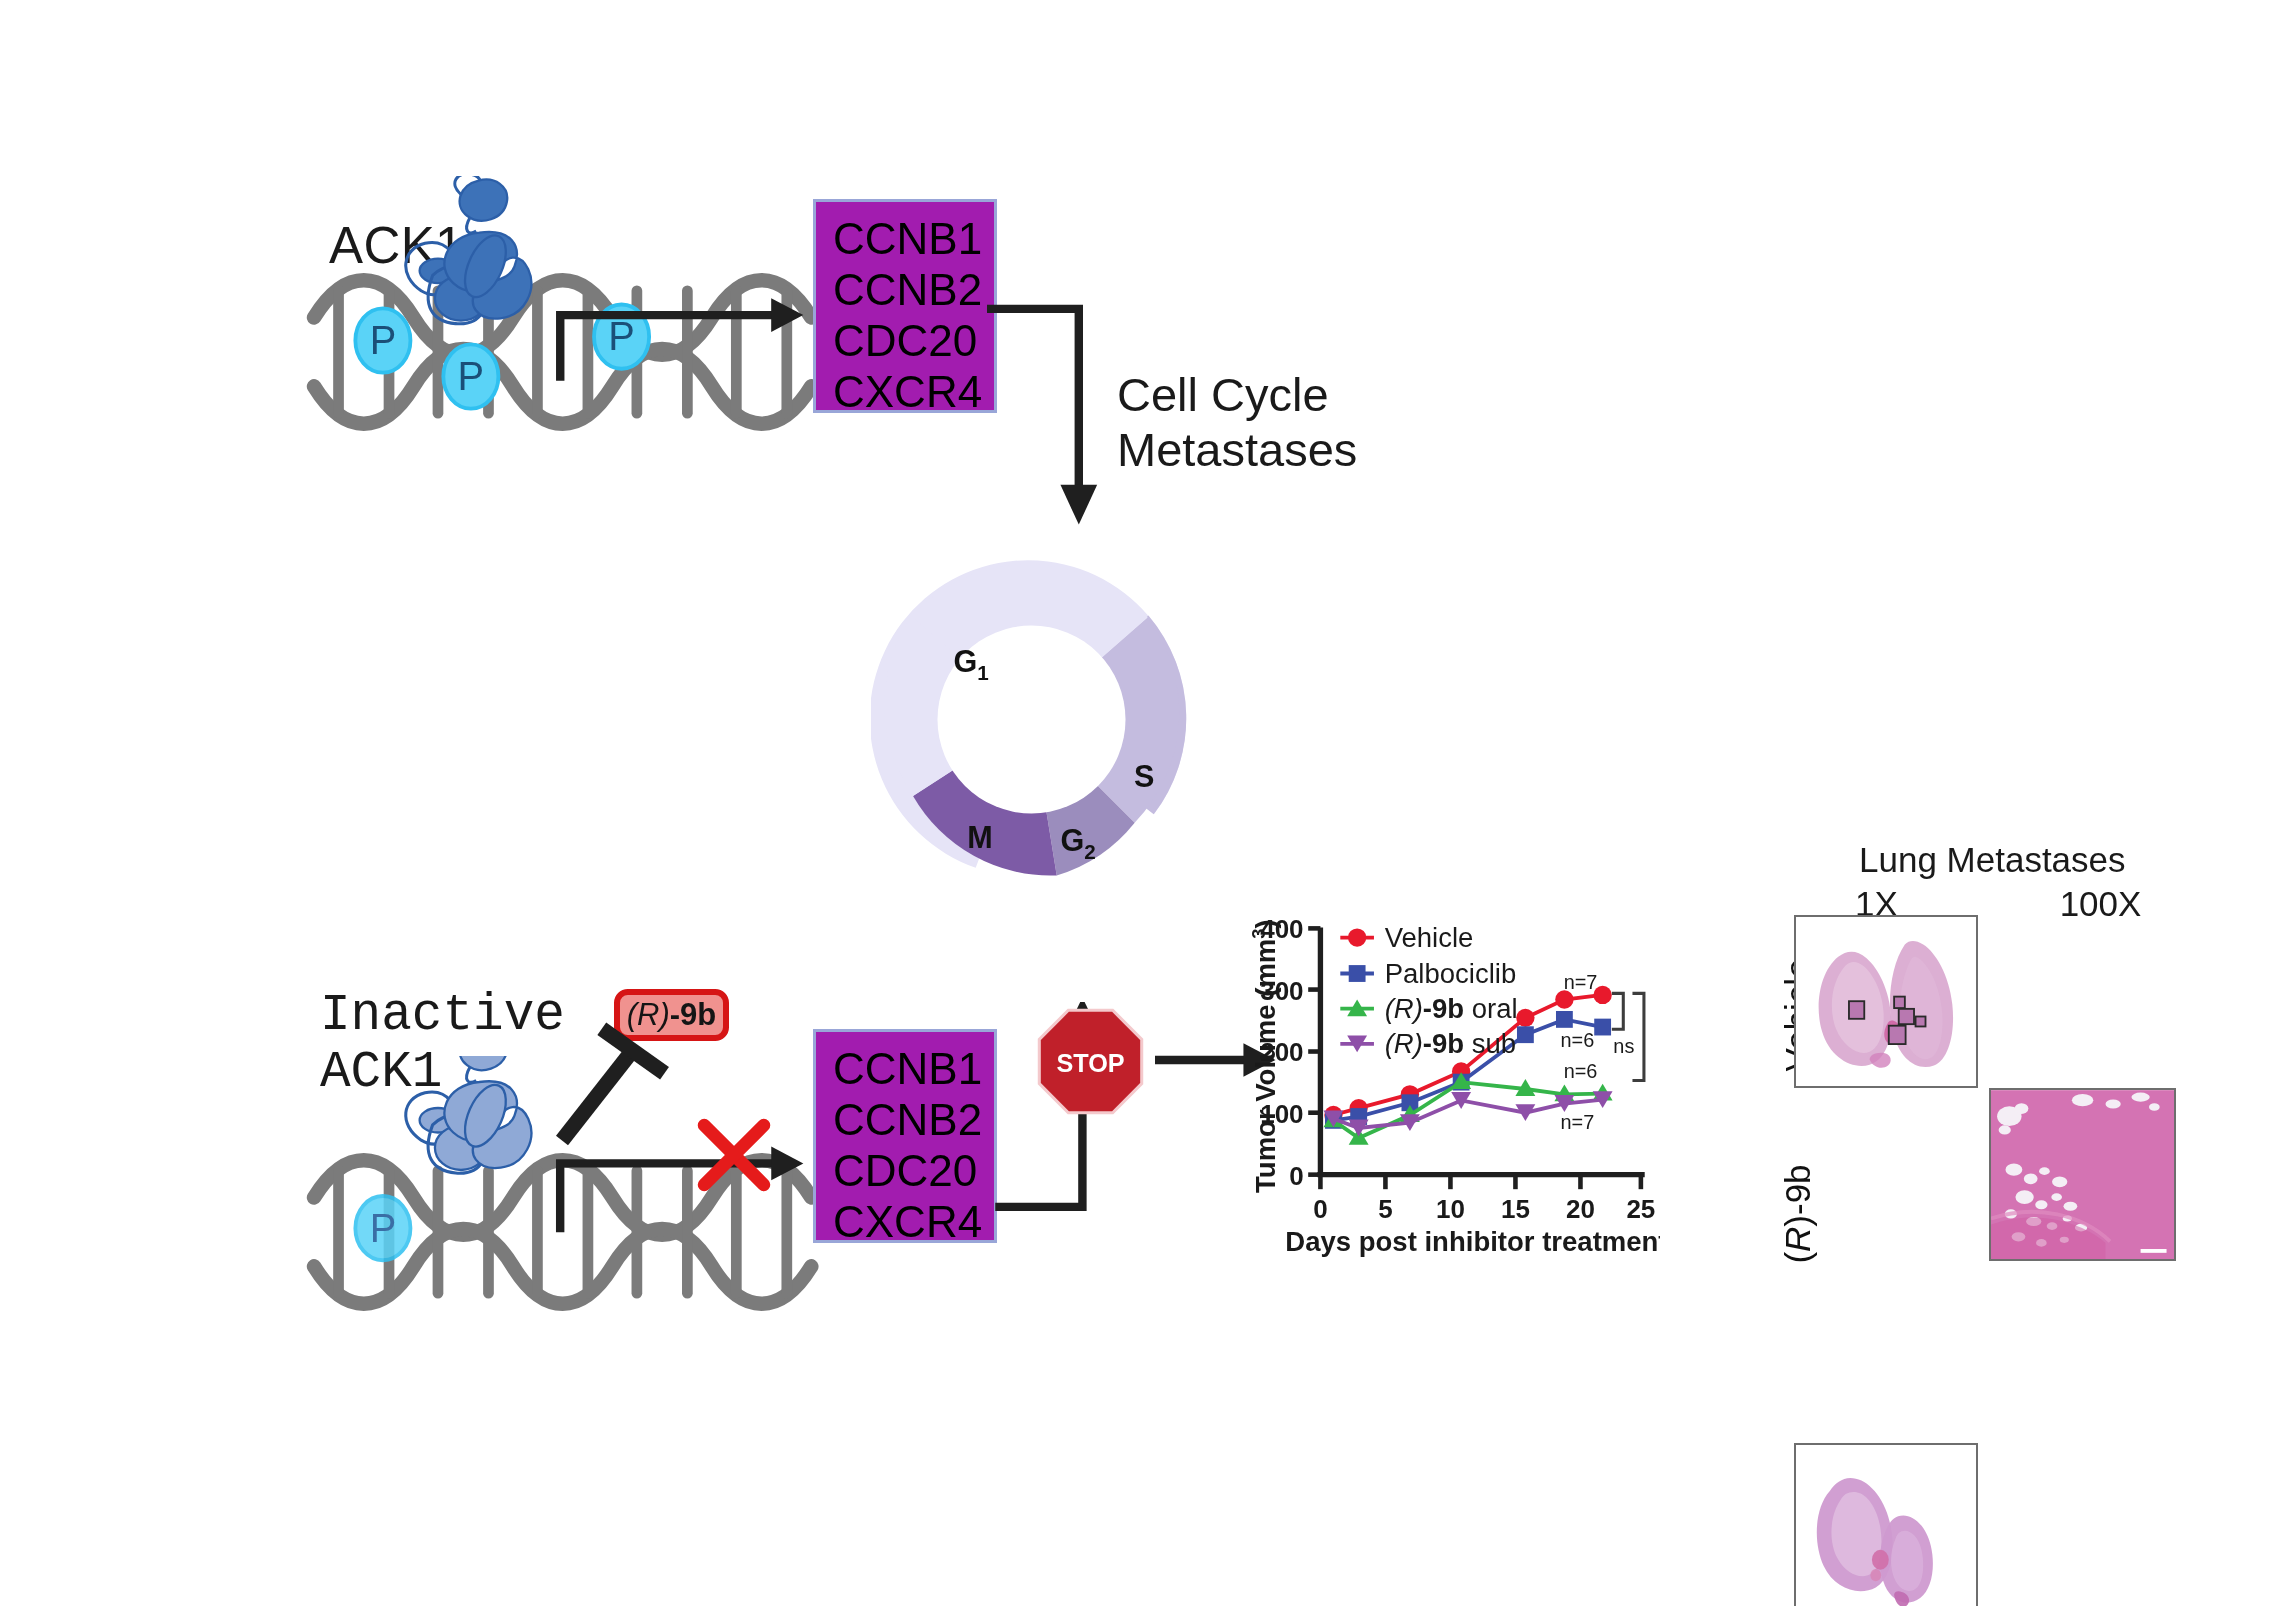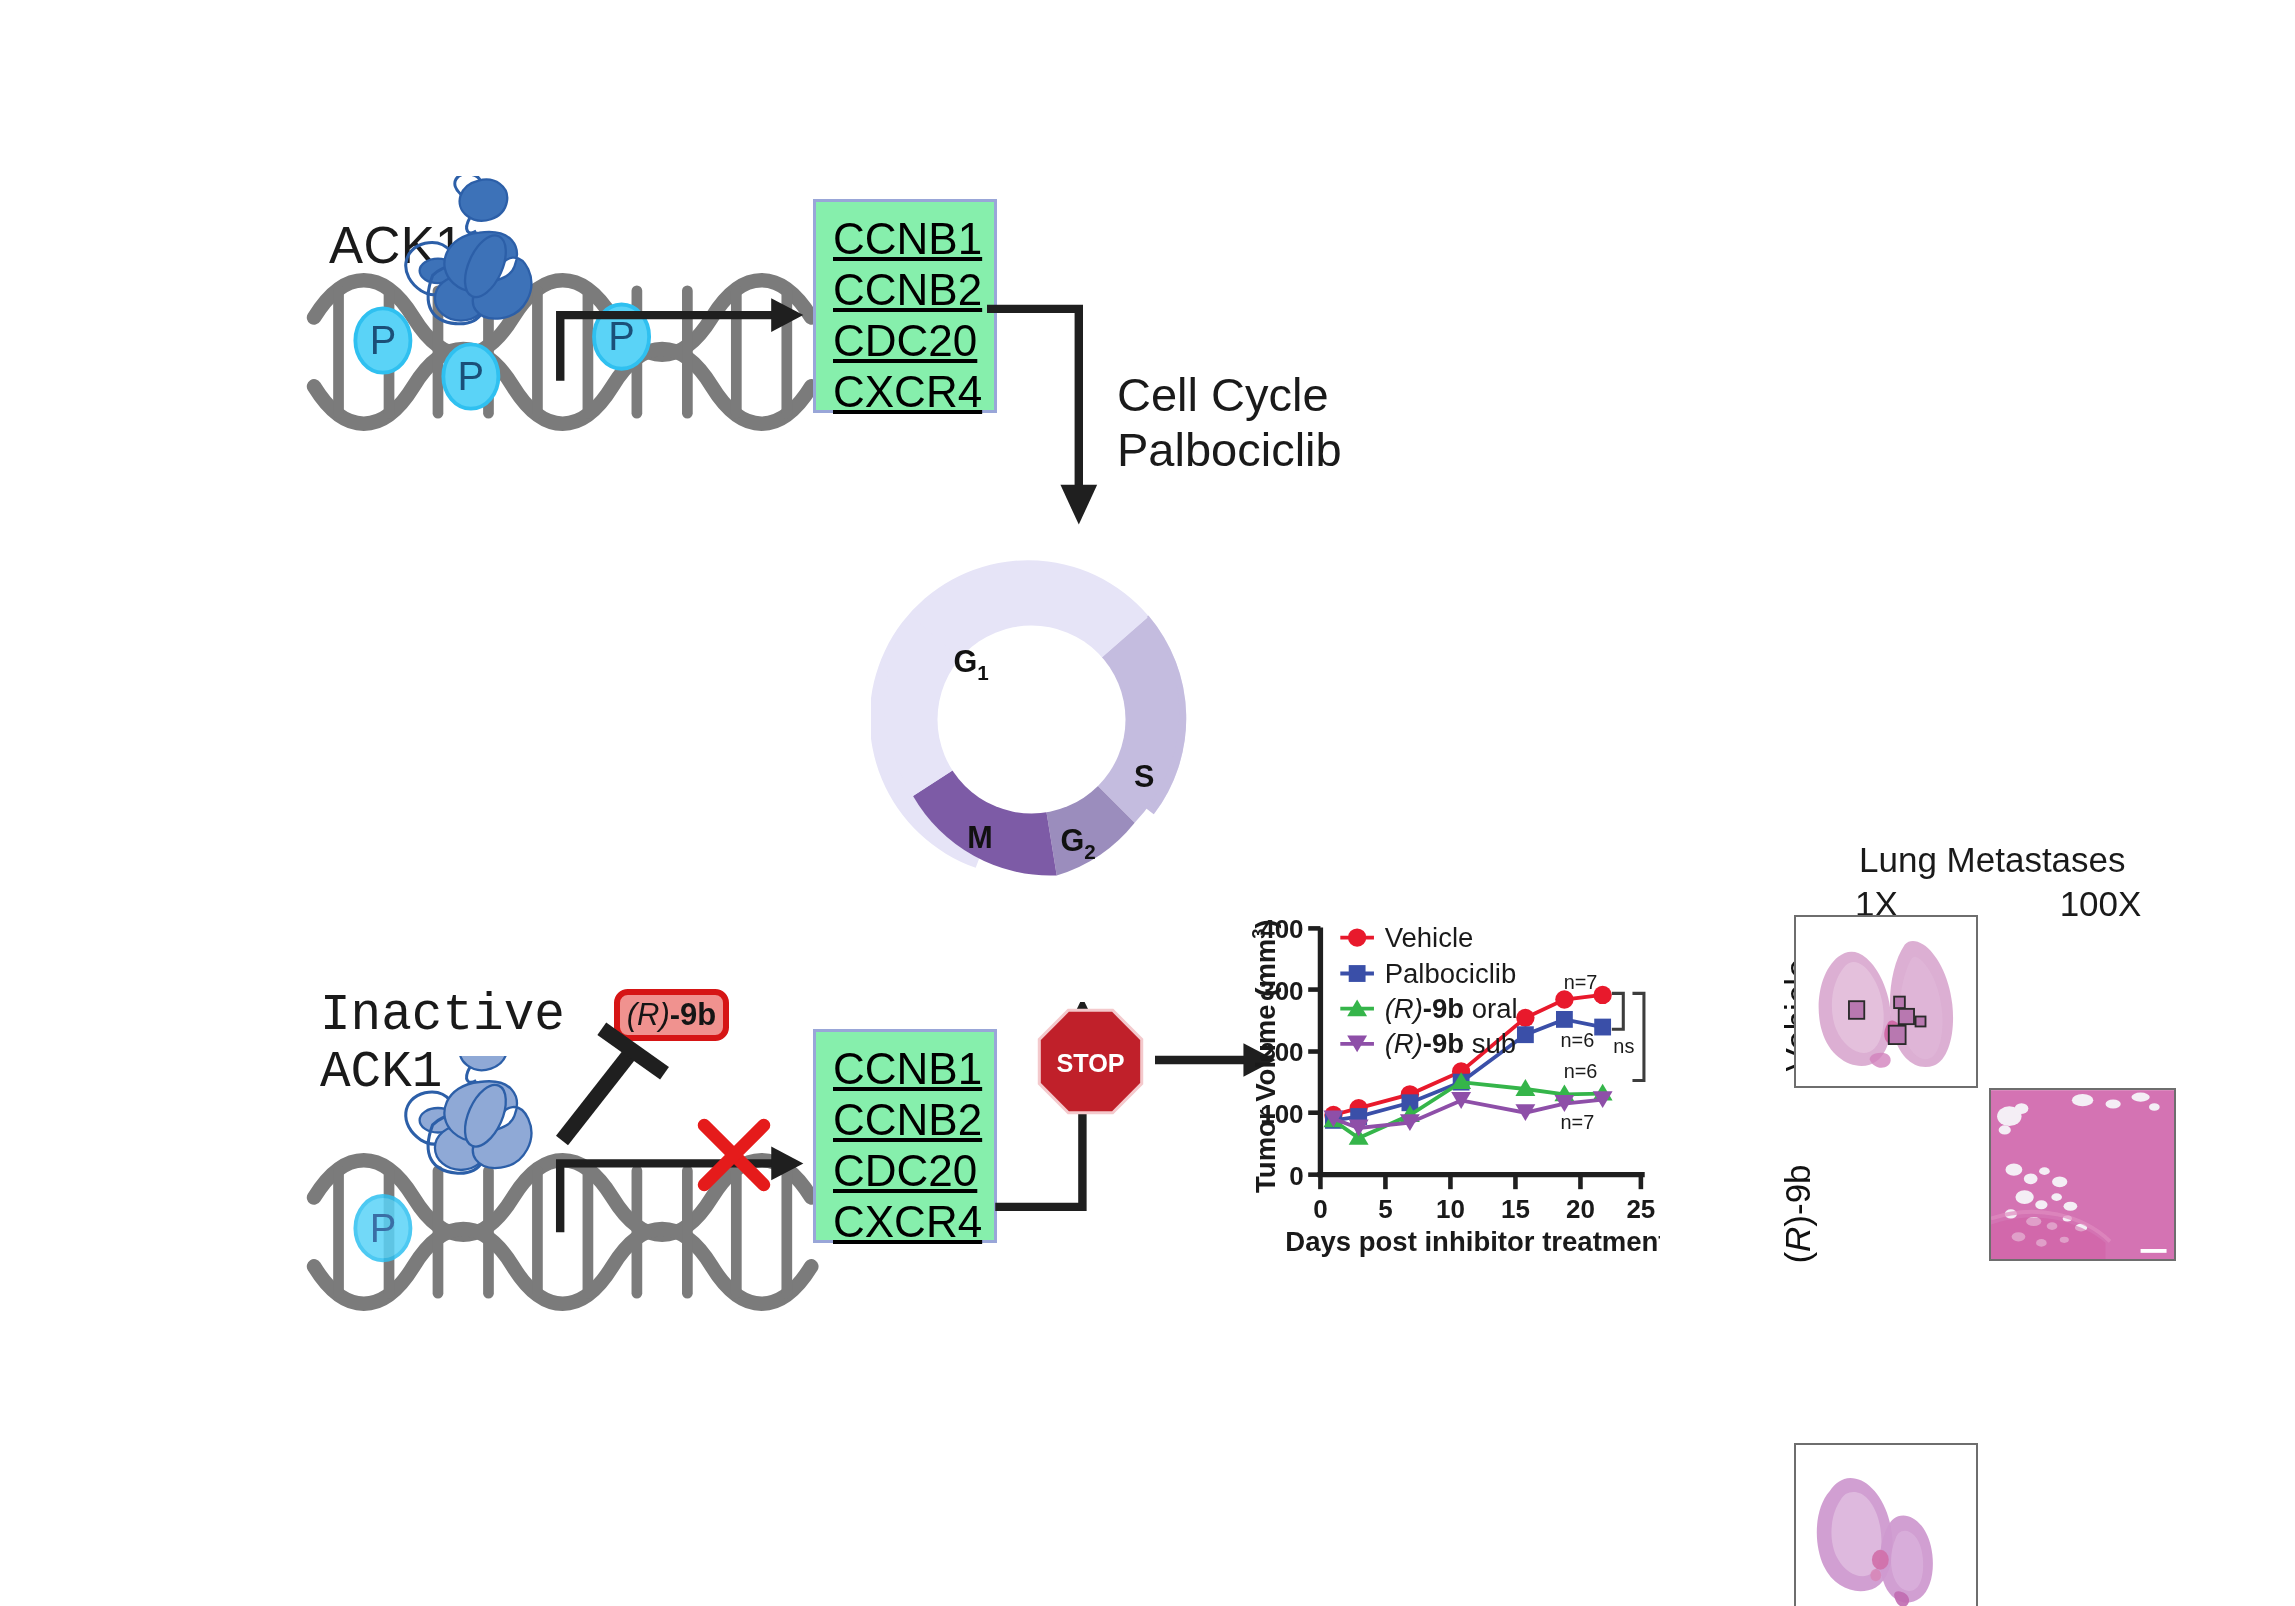--- a/index.html
+++ b/index.html
@@ -13,8 +13,8 @@
   #inactive-label{left:320px;top:987px;font-size:51px;line-height:1.12;white-space:pre-line;font-family:Liberation Mono, monospace;}
 
   
-  .gene-box{background:#86efac;border:3.8px solid #99a6d8;box-sizing:border-box;
-            padding:10.7px 0 0 17px;text-decoration:underline;}
+  .gene-box{background:#a21caf;border:3.8px solid #99a6d8;box-sizing:border-box;
+            padding:10.7px 0 0 17px;}
   .gene-box .gl{font-size:44px;line-height:1.16;color:#000;}
 
   

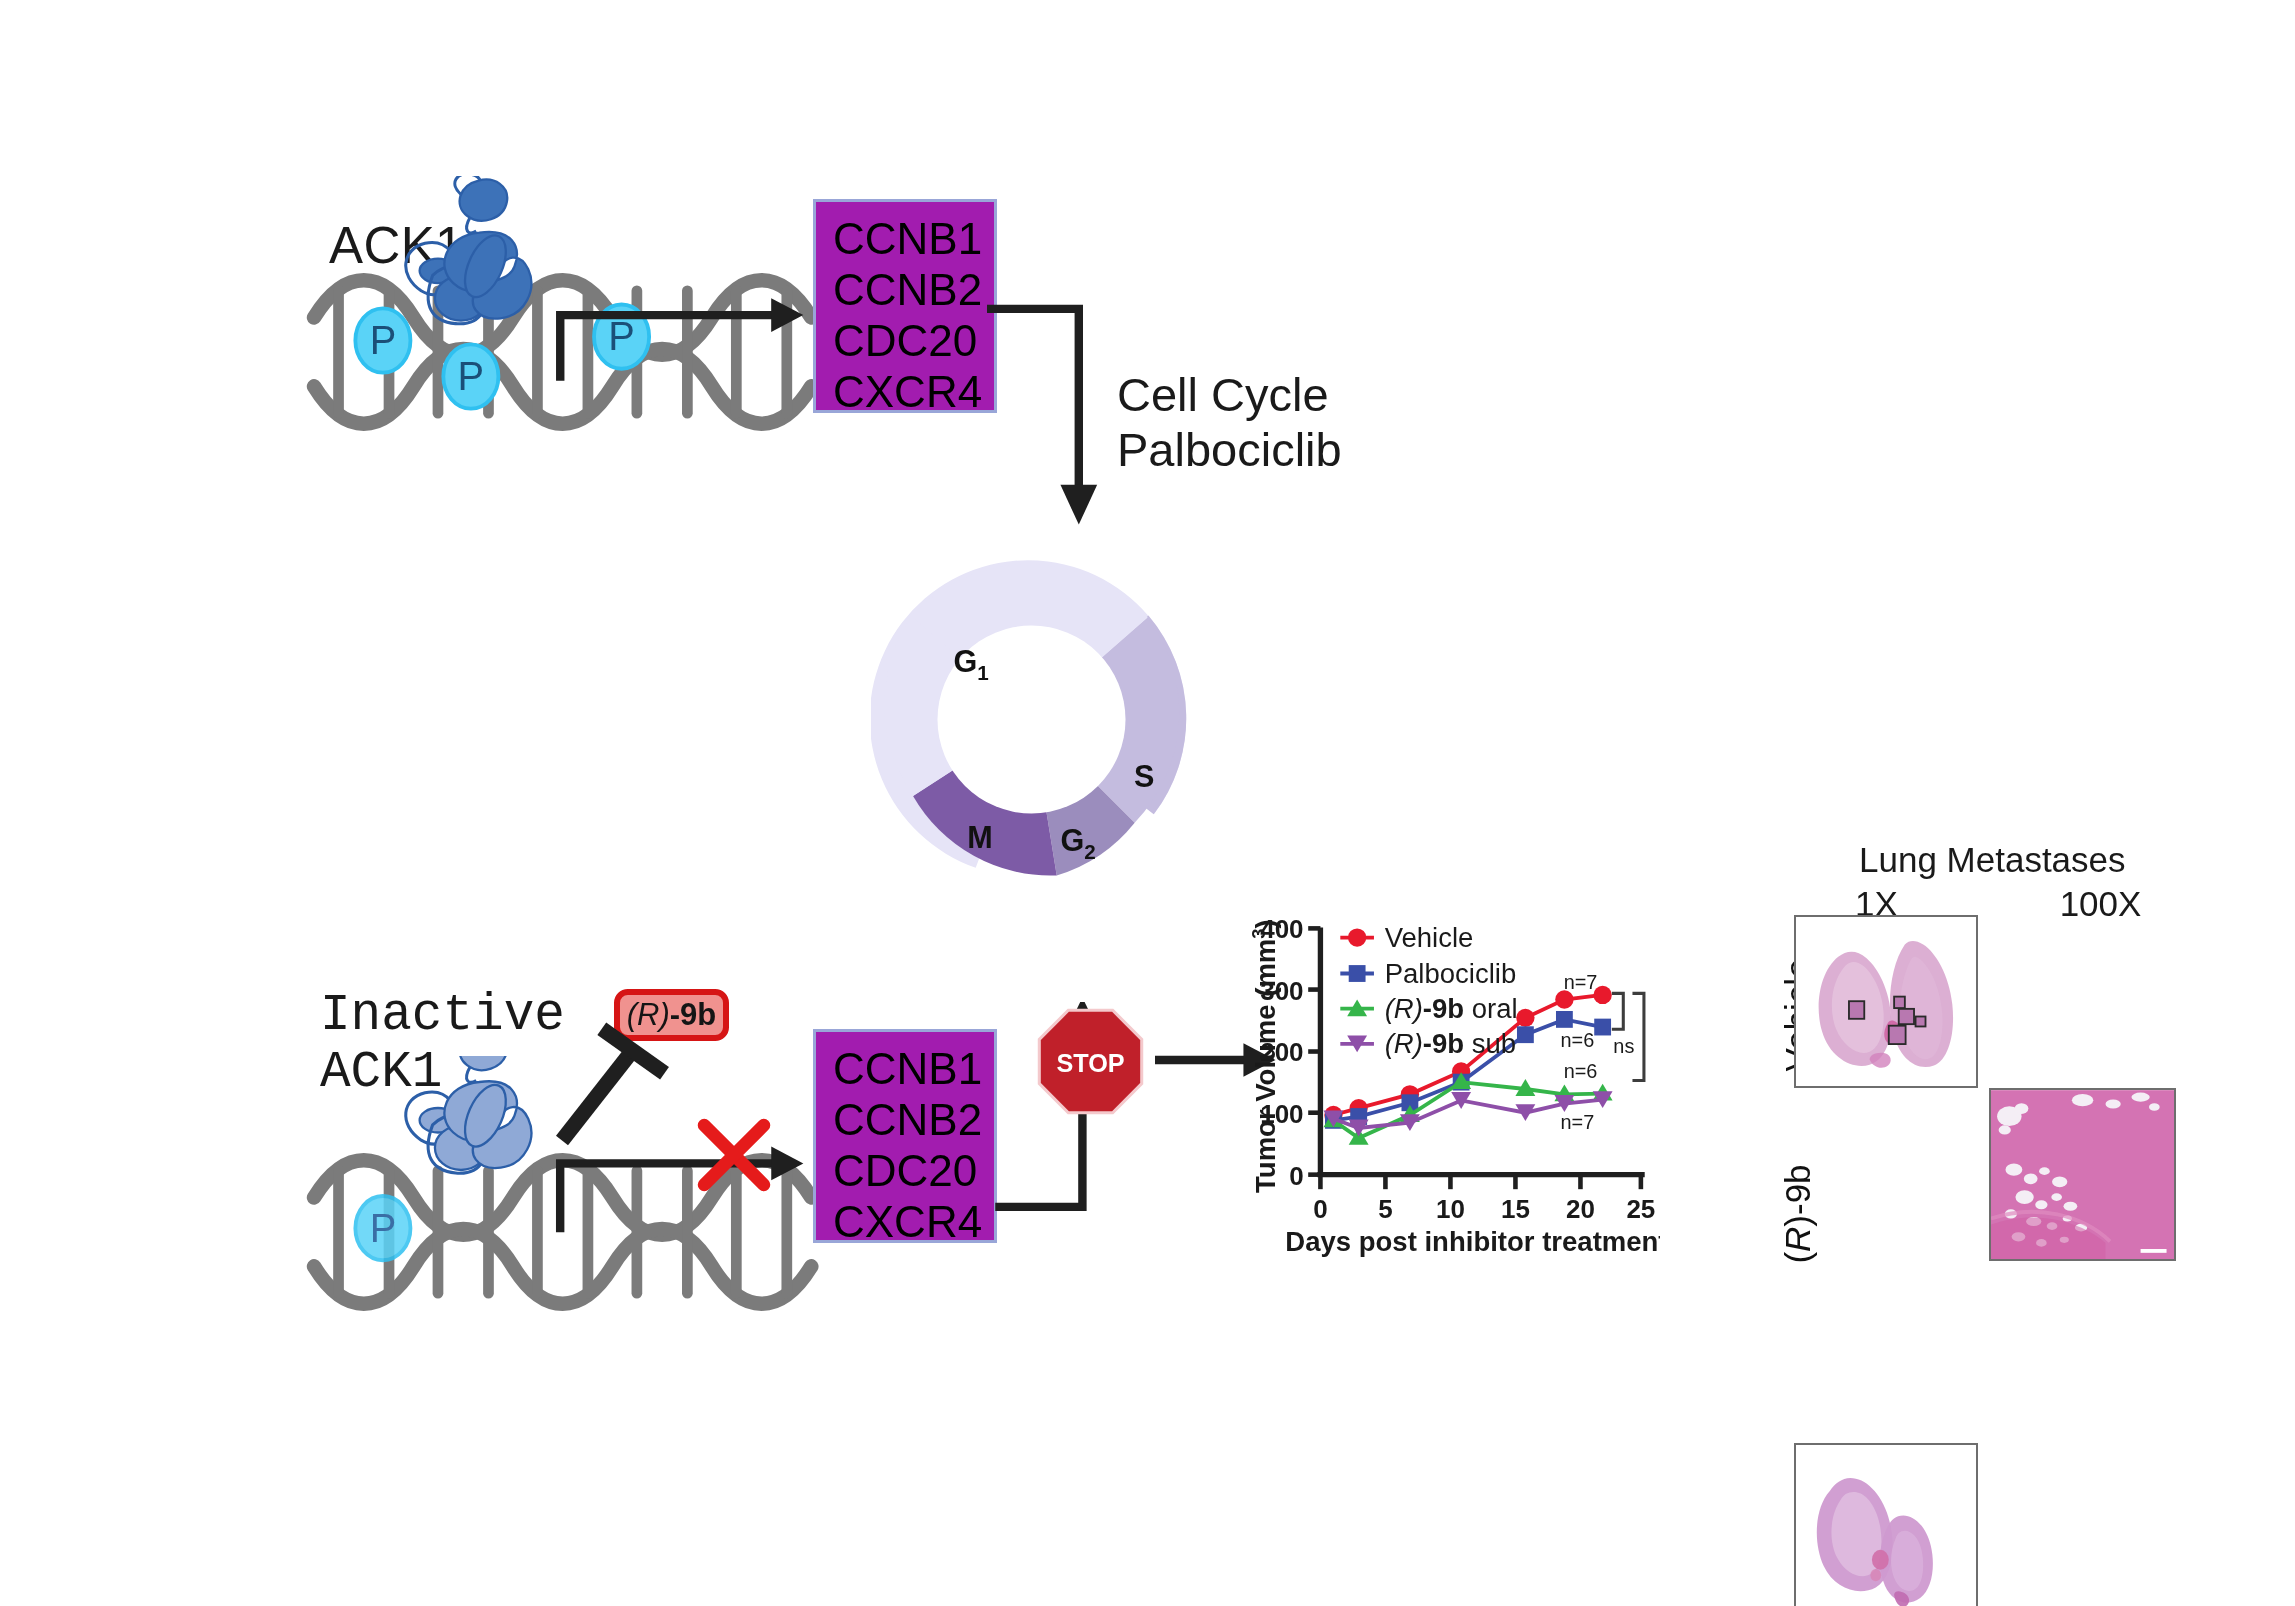--- a/index.html
+++ b/index.html
@@ -97,7 +97,7 @@
 </svg>
 
 <div class="abs txt" id="ccp">Cell Cycle
-Palbociclib</div>
+Metastases</div>
 
 <svg class="abs" style="left:871px;top:559px;" width="321" height="321" viewBox="0 0 420 420">
 

